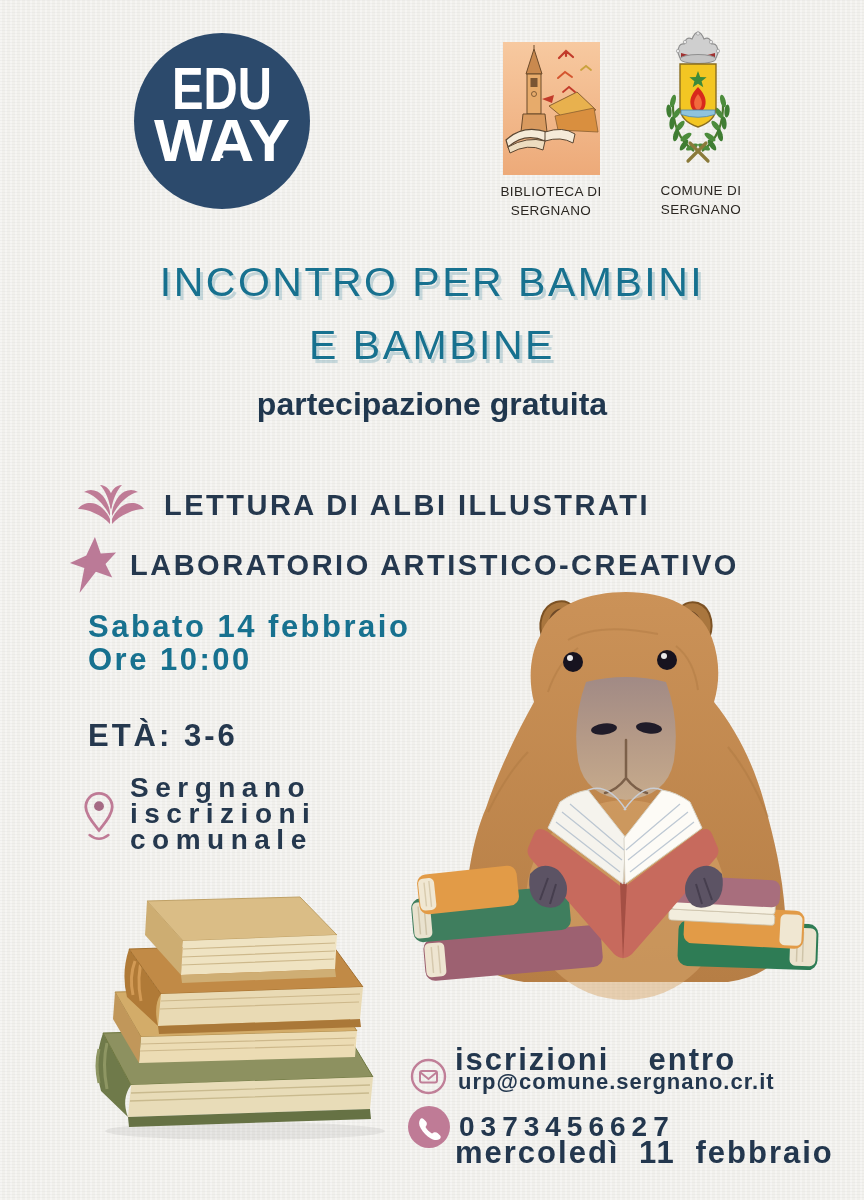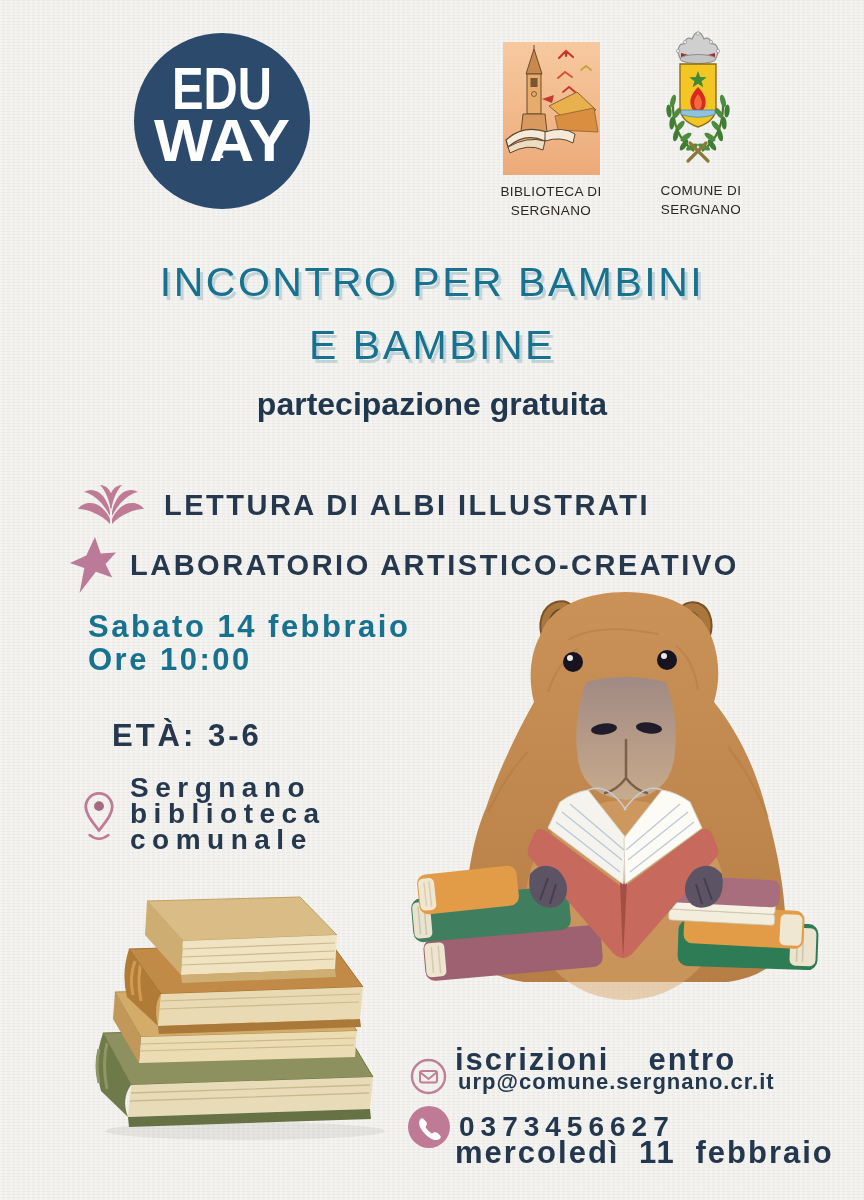--- a/index.html
+++ b/index.html
@@ -44,7 +44,7 @@
   .schedule { left:88px; top:610px; color:#17718f; font-weight:bold; font-size:31px;
               line-height:33px; letter-spacing:2.5px; }
   .age { left:88px; top:718px; color:#25384e; font-weight:bold; font-size:31px;
-         letter-spacing:3px;margin-left:24px; }
+         letter-spacing:3px; }
   .loc-pin { left:82px; top:789px; width:34px; height:56px; }
   .loc-text { left:130px; top:775px; color:#25384e; font-weight:bold; font-size:28px;
               line-height:26px; letter-spacing:6.5px; }

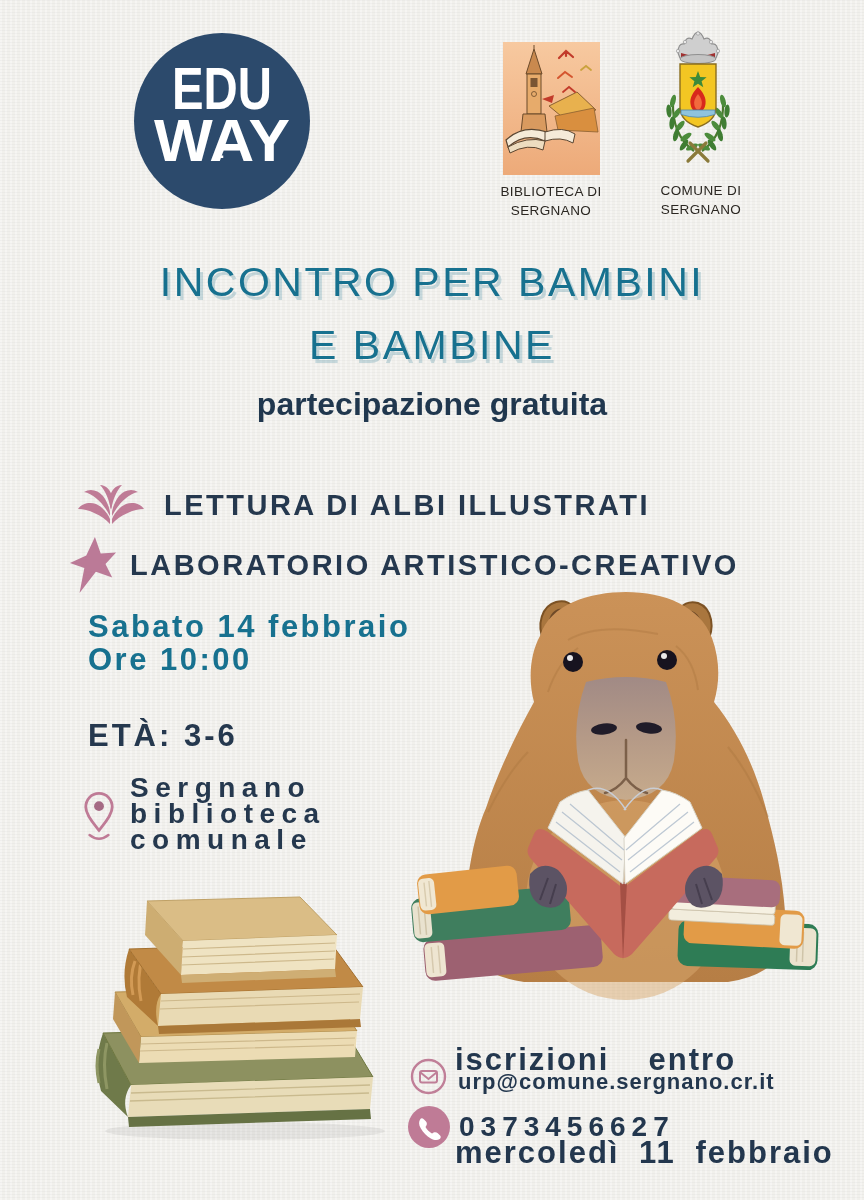--- a/index.html
+++ b/index.html
@@ -192,7 +192,7 @@
   </svg>
   <div class="abs loc-text">
     <div>Sergnano</div>
-    <div>biblioteca</div>
+    <div>iscrizioni</div>
     <div>comunale</div>
   </div>
 

